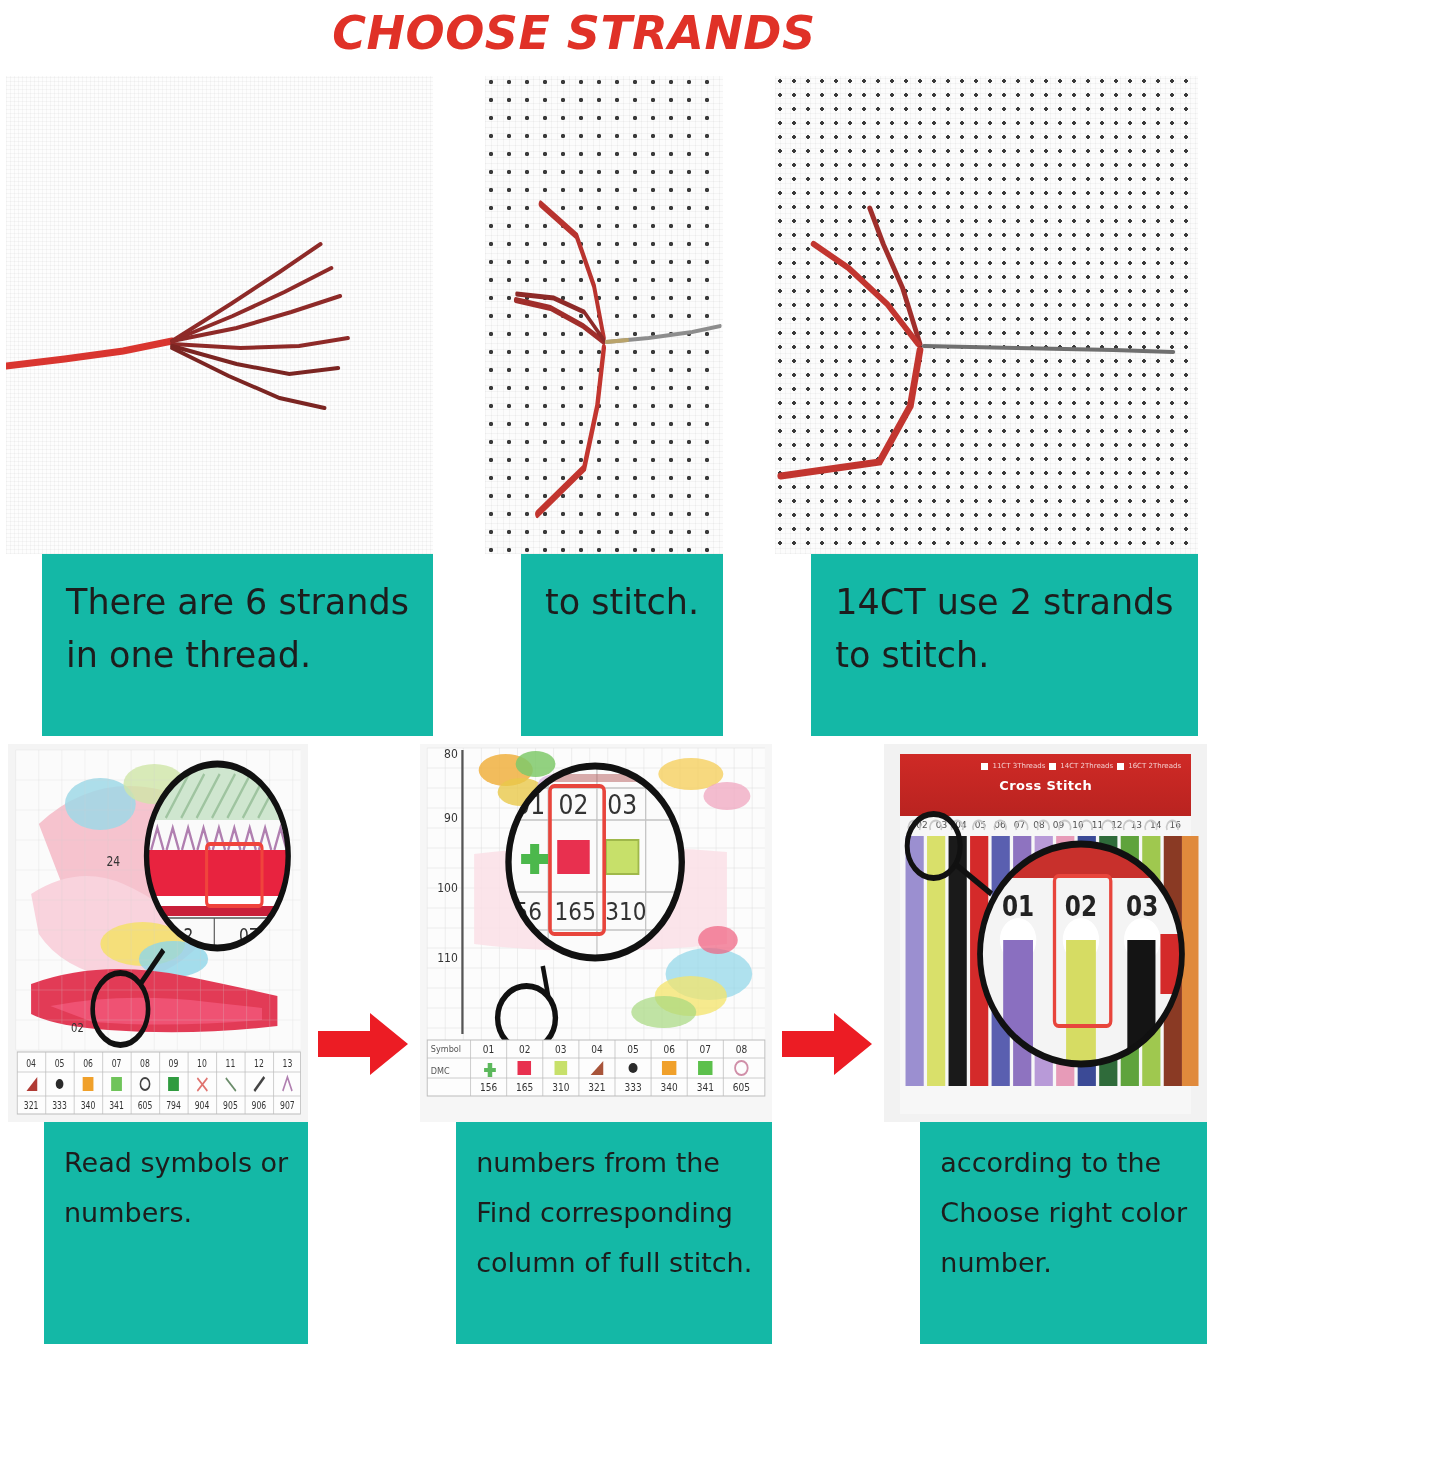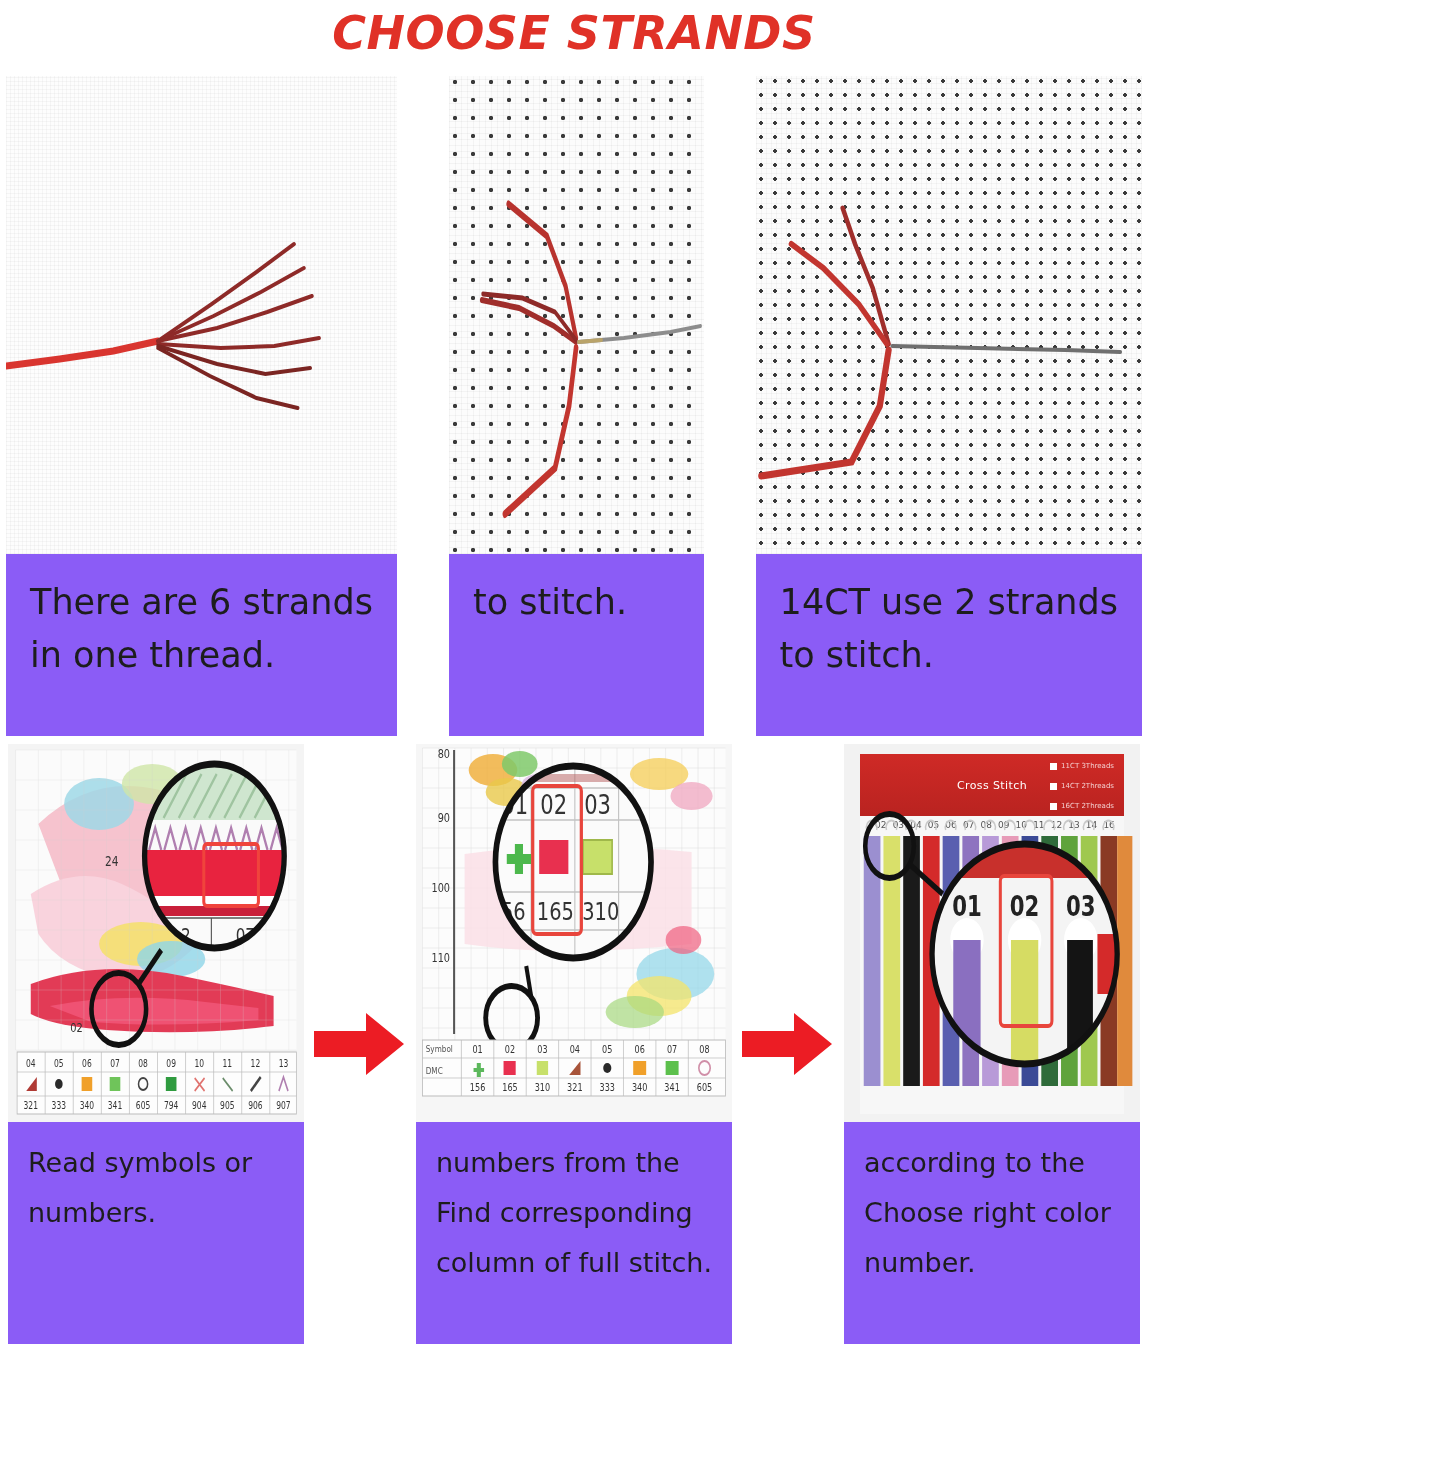--- a/index.html
+++ b/index.html
@@ -44,12 +44,13 @@
 
   
   .caption {
-    background: #8b5cf6;
+    background: #14b8a6;
     color: #1d1d1d;
     font-size: 35px;
     line-height: 53px;
     padding: 22px 24px 26px 24px;
     font-family: "DejaVu Sans", "Liberation Sans", sans-serif;
+    margin-left: 36px;
   }
   .caption-top { height: 182px; }
   .caption-bot { height: 222px; font-size: 27px; line-height: 50px; padding: 16px 20px 20px 20px; }

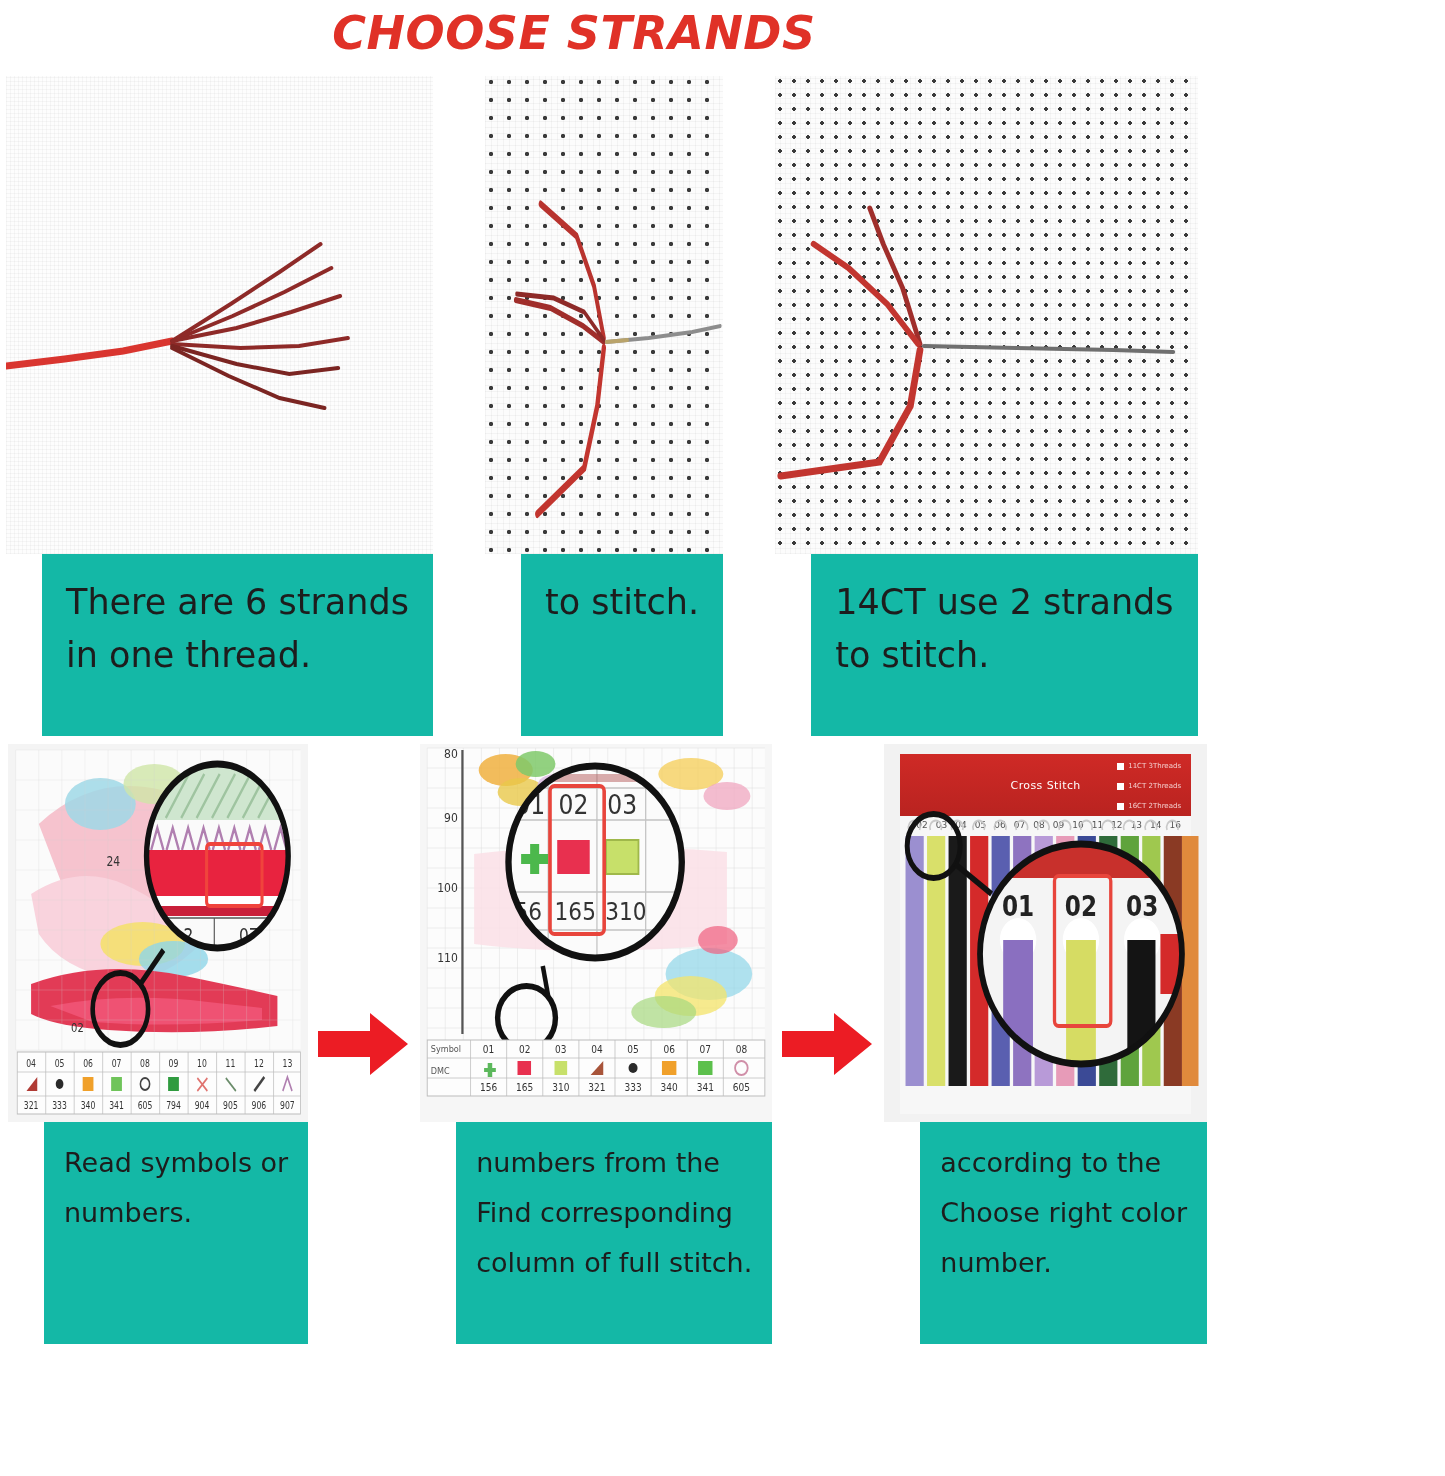--- a/index.html
+++ b/index.html
@@ -99,7 +99,7 @@
     display: flex; align-items: center; justify-content: center;
   }
   .tc-title { color: #fff; font-size: 11px; font-weight: 400; letter-spacing: .4px; }
-  .tc-opts { position: absolute; right: 10px; top: 8px; display: flex; flex-direction: column; gap: 12px; justify-content: flex-end; }
+  .tc-opts { position: absolute; right: 10px; top: 8px; display: flex; flex-direction: row; gap: 4px; justify-content: flex-end; }
   .tc-opt { display: flex; align-items: center; gap: 4px; }
   .tc-box { width: 7px; height: 7px; background: #fff; display: block; }
   .tc-opt-label { color: #f4cfcf; font-size: 7px; white-space: nowrap; }

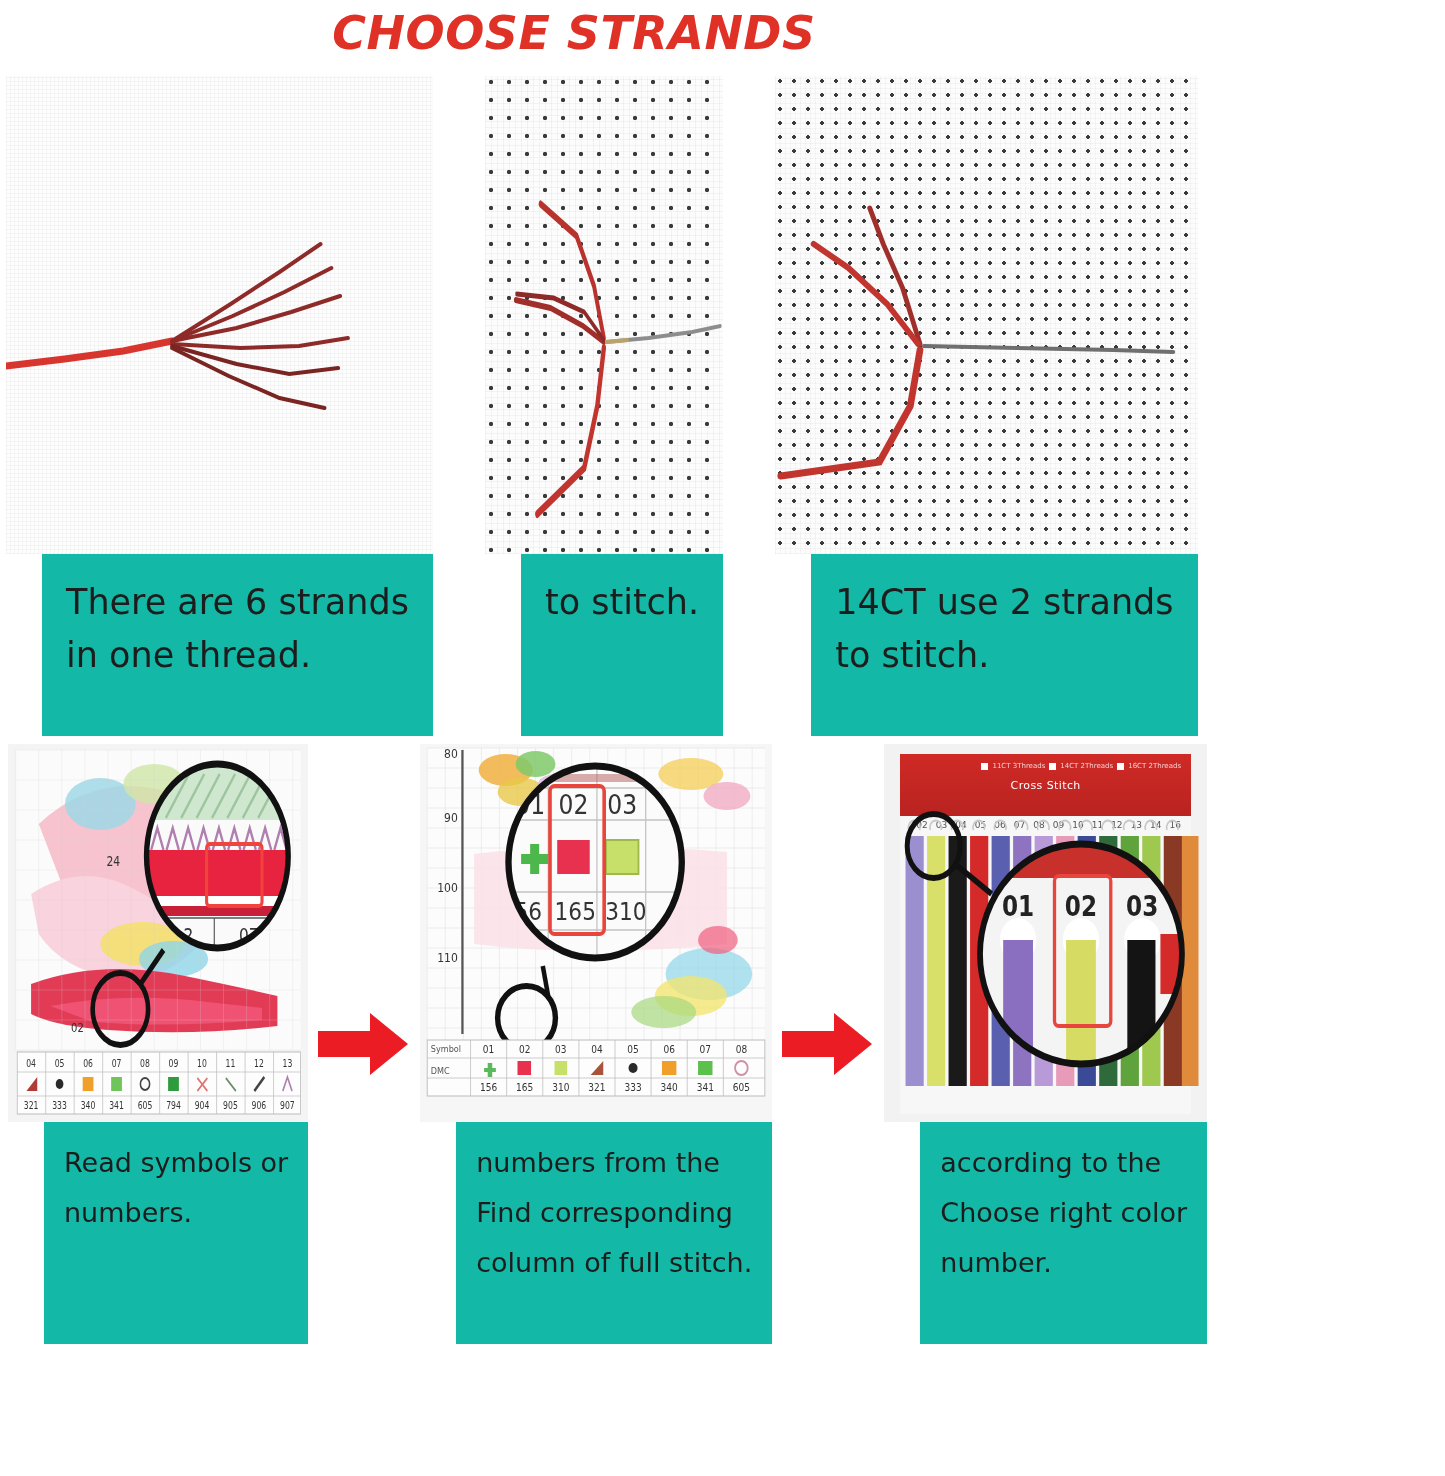--- a/index.html
+++ b/index.html
@@ -98,7 +98,7 @@
     background: linear-gradient(180deg,#cf2a26 0%, #b92320 100%);
     display: flex; align-items: center; justify-content: center;
   }
-  .tc-title { color: #fff; font-size: 11px; font-weight: 400; letter-spacing: .4px; }
+  .tc-title { color: #fff; font-size: 13px; font-weight: 700; letter-spacing: .4px; }
   .tc-opts { position: absolute; right: 10px; top: 8px; display: flex; flex-direction: row; gap: 4px; justify-content: flex-end; }
   .tc-opt { display: flex; align-items: center; gap: 4px; }
   .tc-box { width: 7px; height: 7px; background: #fff; display: block; }

